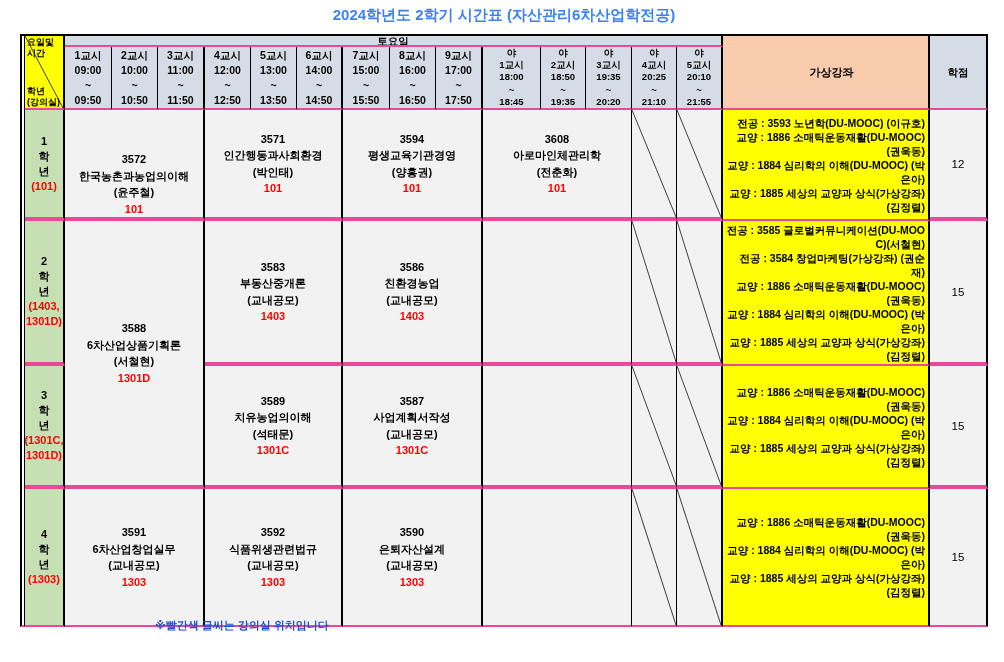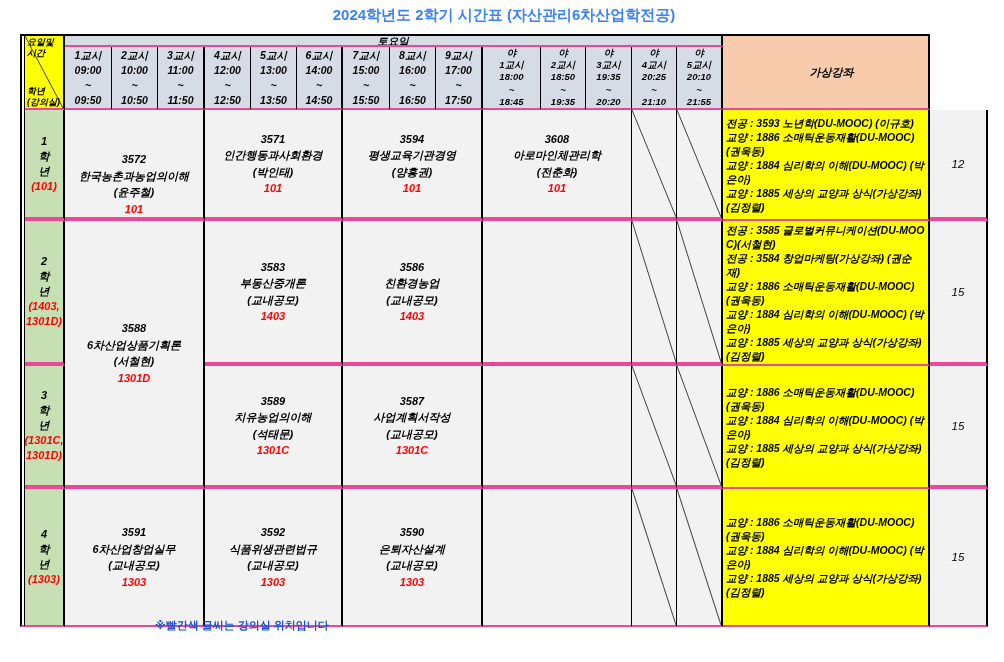--- a/index.html
+++ b/index.html
@@ -13,7 +13,7 @@
   .c{position:relative;box-sizing:border-box;background:#F2F2F2;
      border-right:1px solid #000;border-bottom:4px solid #ec4899;
      display:flex;flex-direction:column;align-items:center;justify-content:center;
-     text-align:center;font-weight:bold;color:#000;overflow:hidden;font-style:italic;}
+     text-align:center;font-weight:bold;color:#000;overflow:hidden;}
   .bt{border-top:2px solid #000;}
   .bl{border-left:2px solid #000;}
   .br2{border-right-width:2px;}

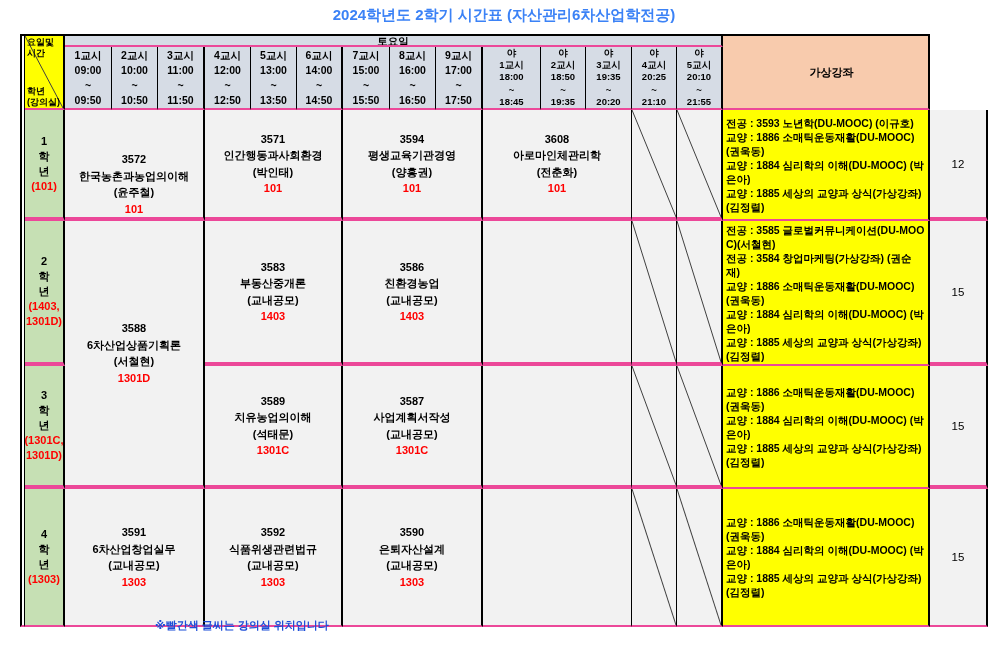--- a/index.html
+++ b/index.html
@@ -153,6 +153,7 @@
     </div>
 
   <div class="c peach bt br2 bb2" style="grid-column:17;grid-row:1/3;">가상강좌</div>
+  <div class="c hdr bt br2 bb2" style="grid-column:18;grid-row:1/3;">학점</div>
 
   <div class="c grn br2" style="grid-column:2;grid-row:3;">
       <span>1</span>

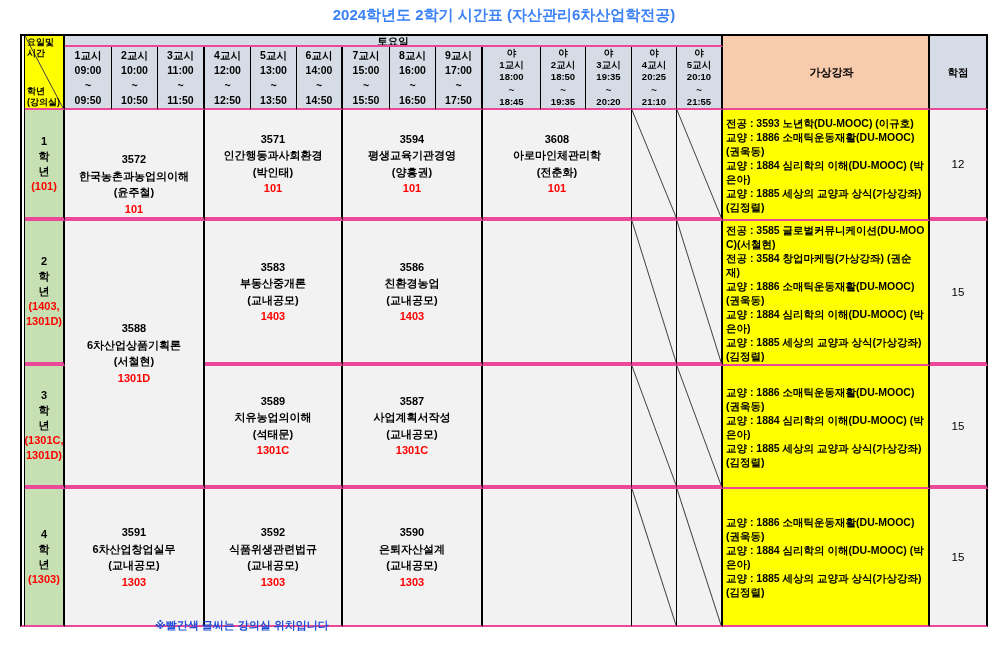--- a/index.html
+++ b/index.html
@@ -31,7 +31,7 @@
   .grn{background:#C6E0B4;font-size:11px;line-height:15px;}
   .course{font-size:11px;line-height:16.5px;}
   .red{color:#FF0000;}
-  .vcell{background:#FFFF00;font-size:10.5px;line-height:14px;text-align:left;
+  .vcell{background:#FFFF00;font-size:10.5px;line-height:14px;text-align:right;
          align-items:stretch;justify-content:center;padding:2px 3px;
          word-break:break-all;border-right-width:2px;border-bottom-width:2px;}
   .credit{font-size:11.5px;font-weight:normal;}

